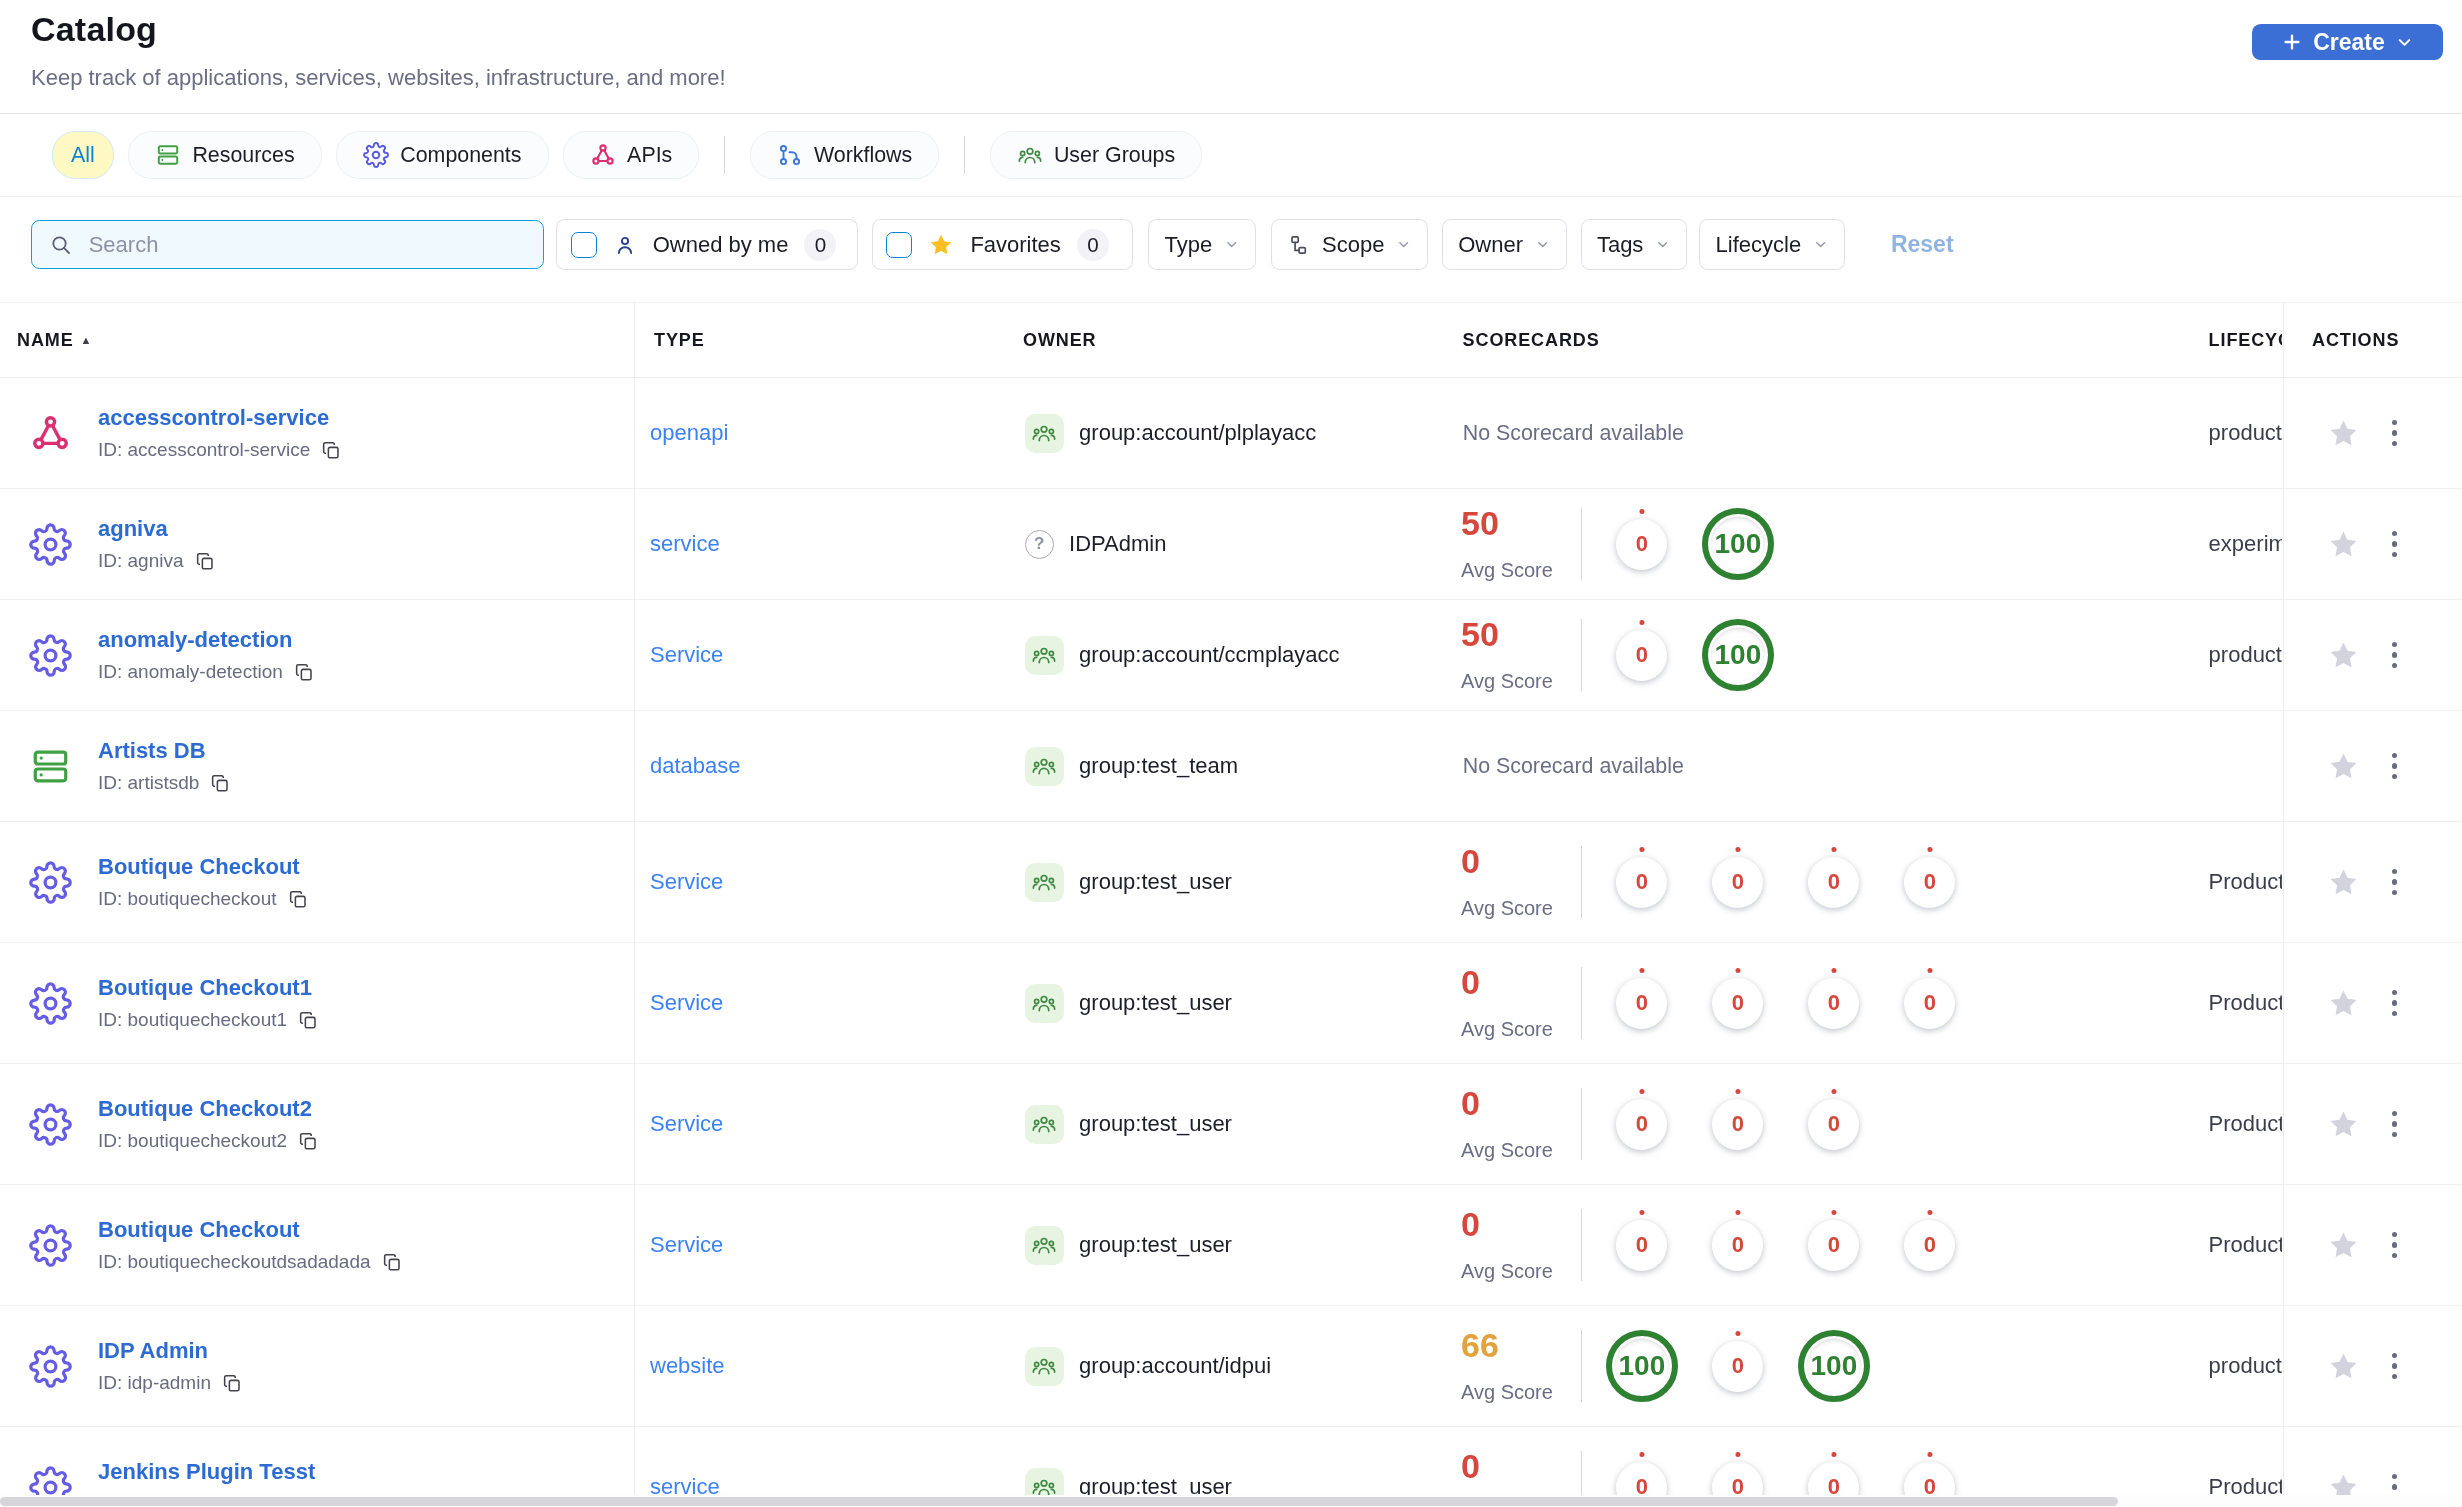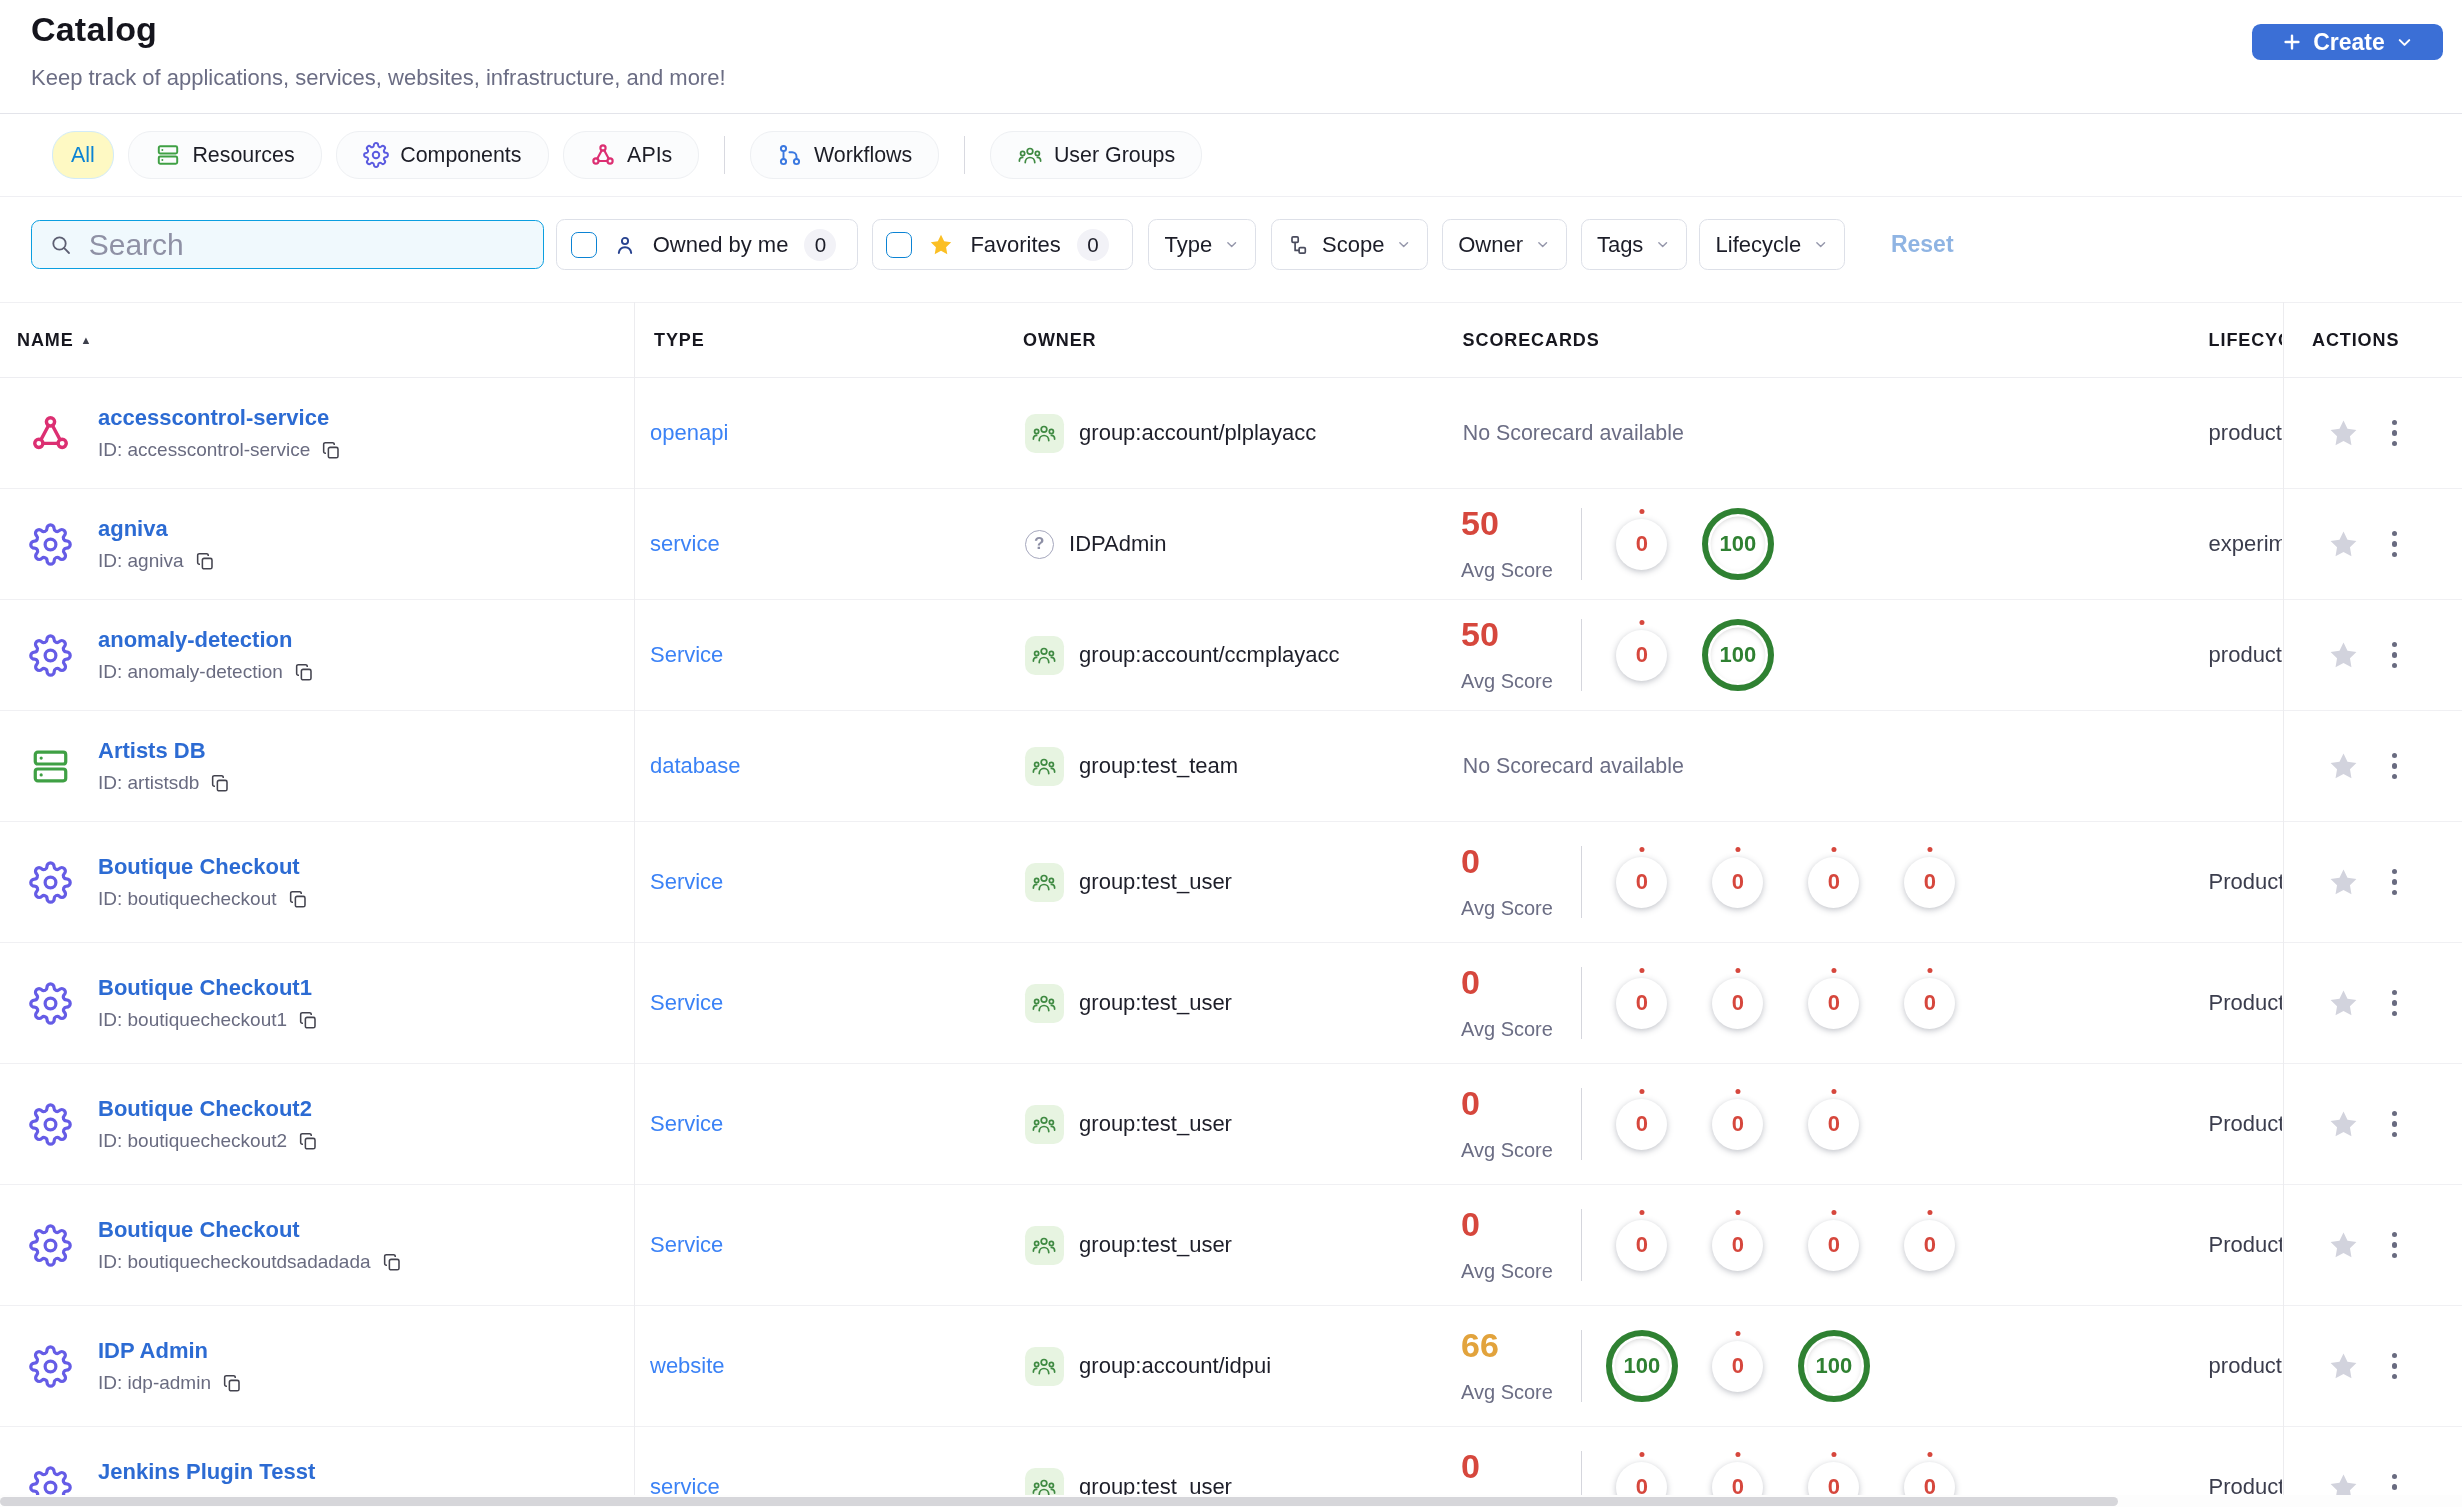--- a/index.html
+++ b/index.html
@@ -28,7 +28,7 @@
   .filters{left:31px;top:219px;height:51px;display:flex;align-items:center;}
   .searchbox{width:513px;height:49px;border:1.7px solid #0b9fe0;background:#f0f9fd;border-radius:8.6px;
       display:flex;align-items:center;gap:13.7px;padding:0 6.9px 0 17px;box-sizing:border-box;margin-right:12px;}
-  .searchbox input{border:none;outline:none;background:transparent;font-size:30px;flex:1;
+  .searchbox input{border:none;outline:none;background:transparent;font-size:22px;flex:1;
       font-family:"Liberation Sans",sans-serif;color:#1c1d28;}
   .searchbox input::placeholder{color:#8f91a5;}
   .chip{height:51px;border:0.9px solid #dde0e8;border-radius:8.6px;background:#fff;display:flex;

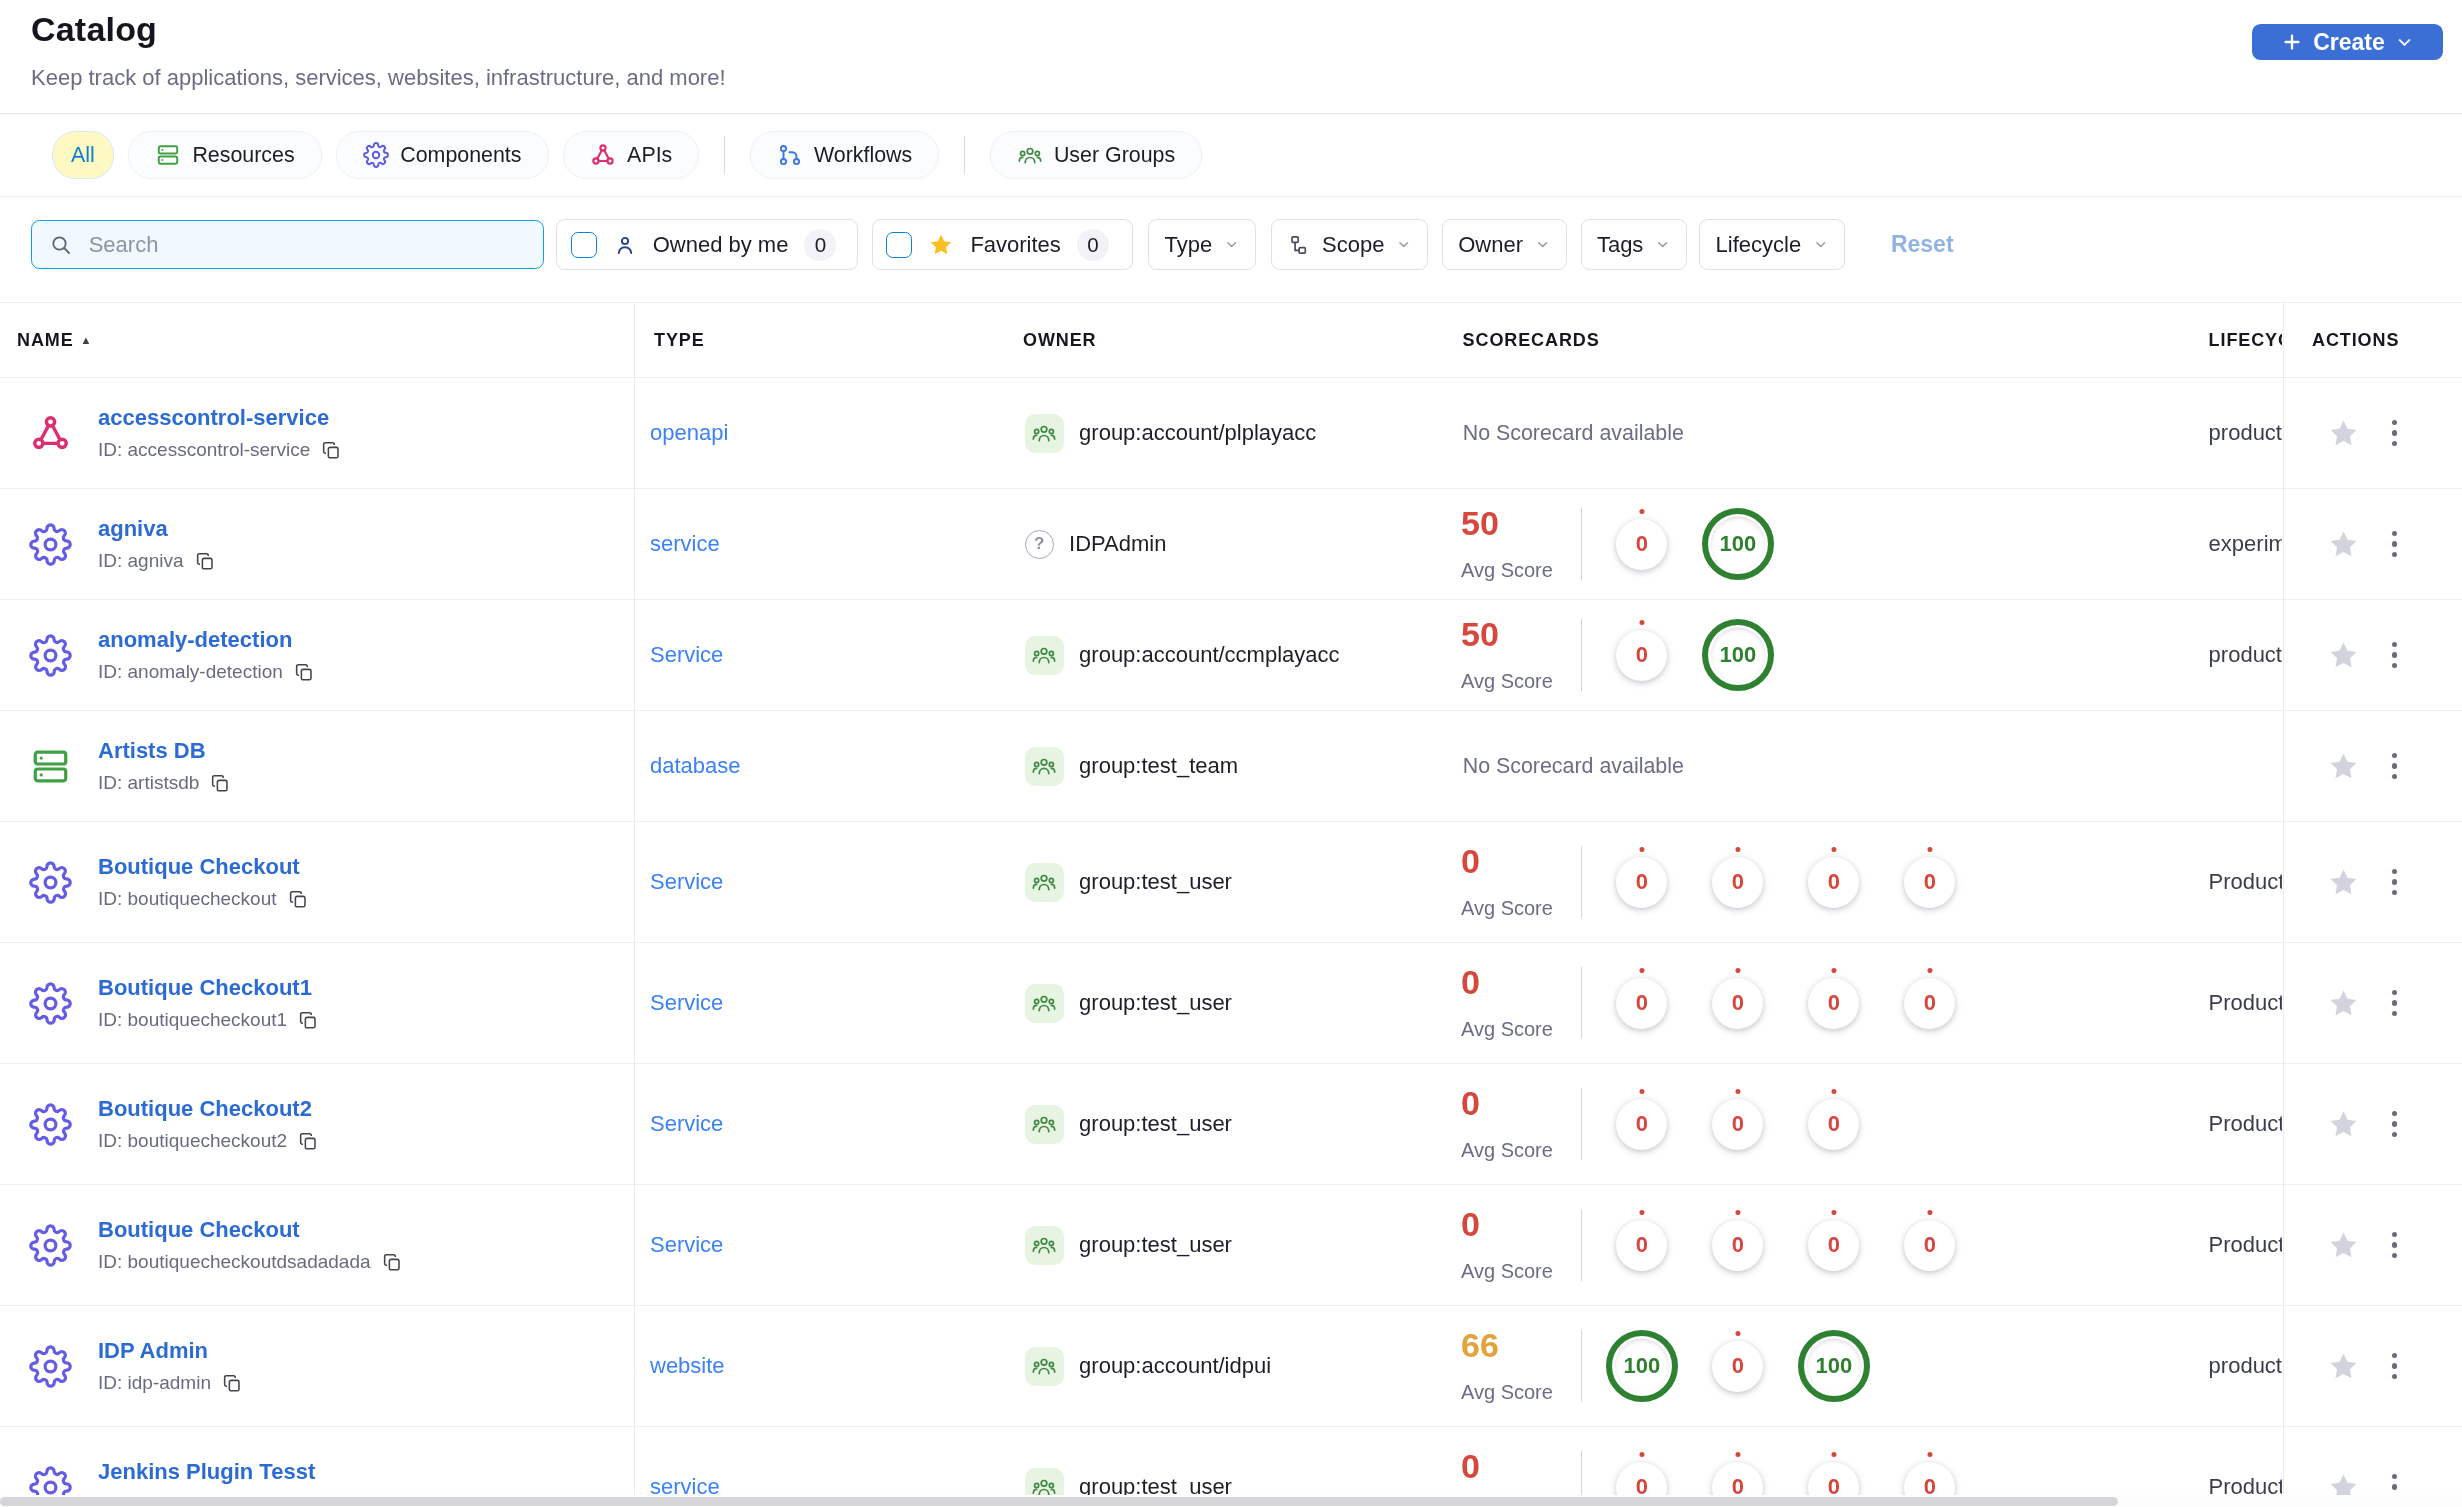--- a/index.html
+++ b/index.html
@@ -91,7 +91,7 @@
       width:5.1px;height:5.1px;border-radius:50%;background:var(--c-red,#d6473d);}
   .sc .ring{width:72px;height:72px;border-radius:50%;border:6.9px solid var(--c-green,#2f8132);
       box-sizing:border-box;background:#fff;display:flex;align-items:center;justify-content:center;
-      font-size:22px;font-weight:600;color:var(--c-green,#2f8132);
+      font-size:28px;font-weight:600;color:var(--c-green,#2f8132);
       box-shadow:inset 0 0 0 2.6px #fff, inset 0 1.7px 6.9px rgba(0,0,0,.28);}
   .c-life{padding-left:14.6px;font-size:22px;color:#3b3d4d;white-space:nowrap;overflow:hidden;}
   .c-act{padding-left:45px;gap:29px;}

